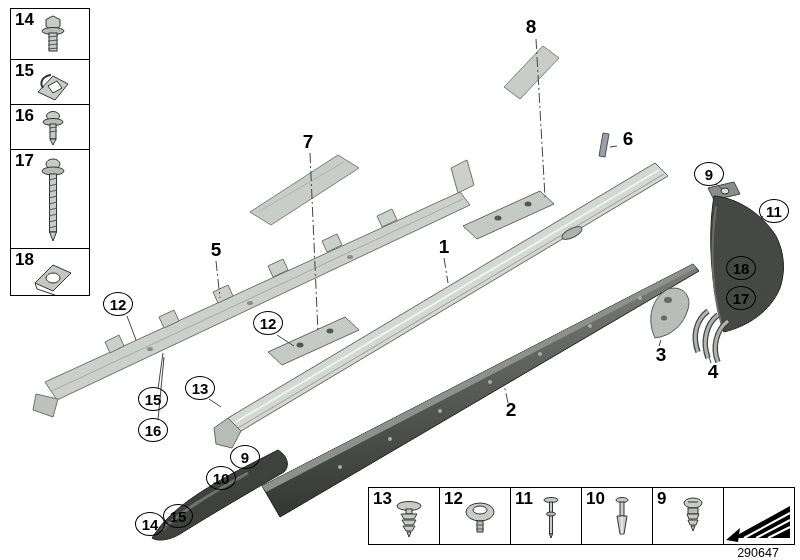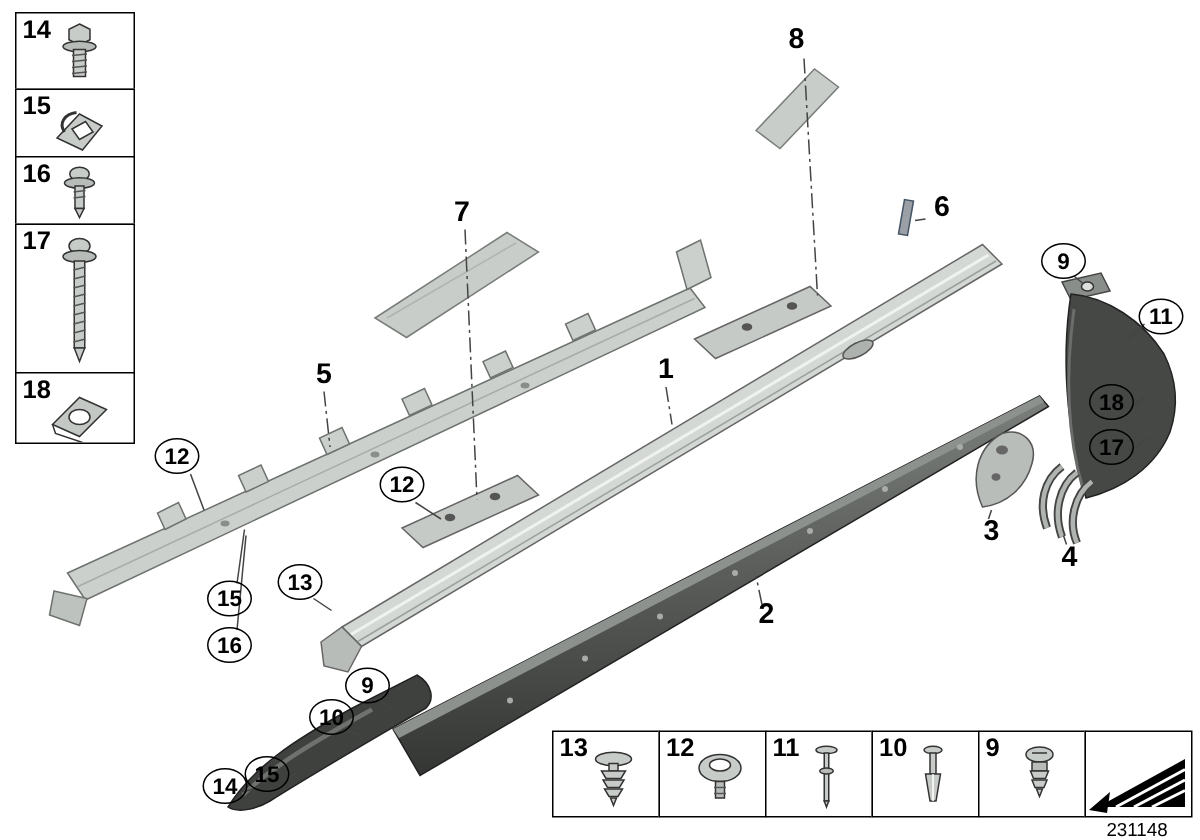--- a/index.html
+++ b/index.html
@@ -252,7 +252,7 @@
       <polygon points="2,50 16,38 14,52" fill="#000"></polygon>
     </svg>
   </div>
-  <div id="figno">231148</div>
+  <div id="figno">290647</div>
 
   <div class="co plain" style="left:431px;top:236px">1</div>
   <div class="co plain" style="left:498px;top:399px">2</div>

